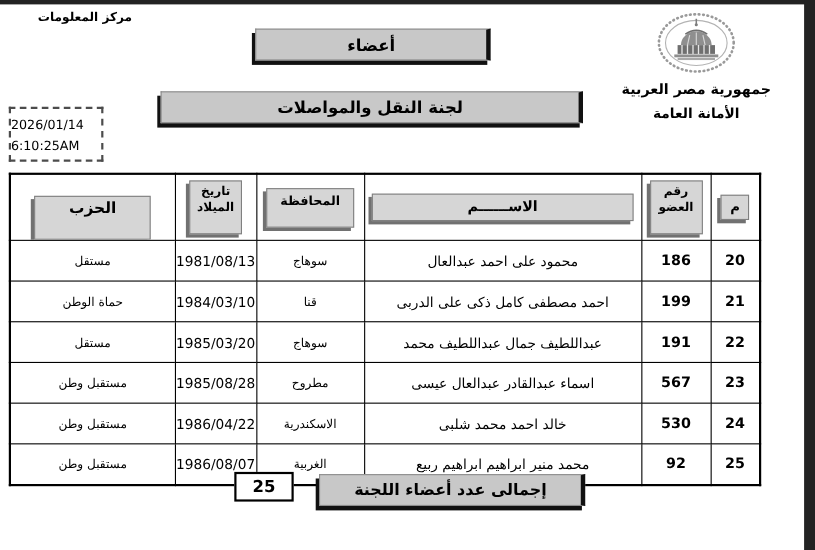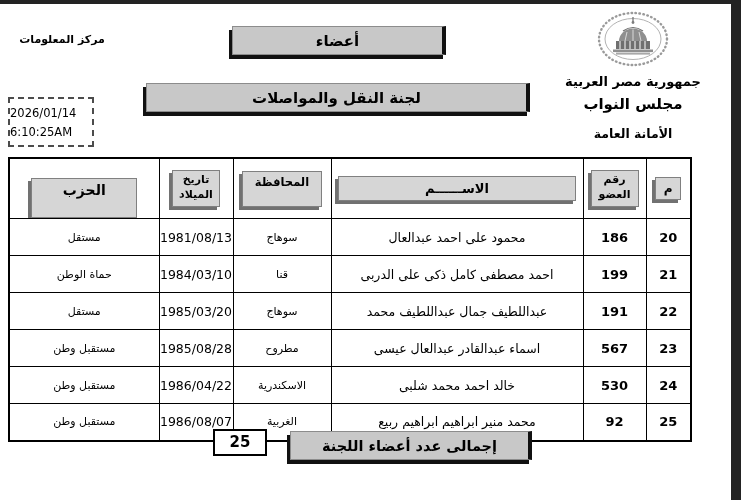--- a/index.html
+++ b/index.html
@@ -13,7 +13,7 @@
   .right-bar{position:absolute;top:0;left:731px;width:10px;height:500px;background:#232323;}
 
   
-  .info-block{position:absolute;top:9px;left:4px;width:116px;text-align:center;direction:rtl;margin-top:24px;}
+  .info-block{position:absolute;top:9px;left:4px;width:116px;direction:rtl;}
   .info-line1{font-size:11px;font-weight:bold;margin-bottom:9px;}
   .info-line2{font-size:13px;font-weight:bold;margin-bottom:9px;}
   .info-line3{font-size:13px;font-weight:bold;}

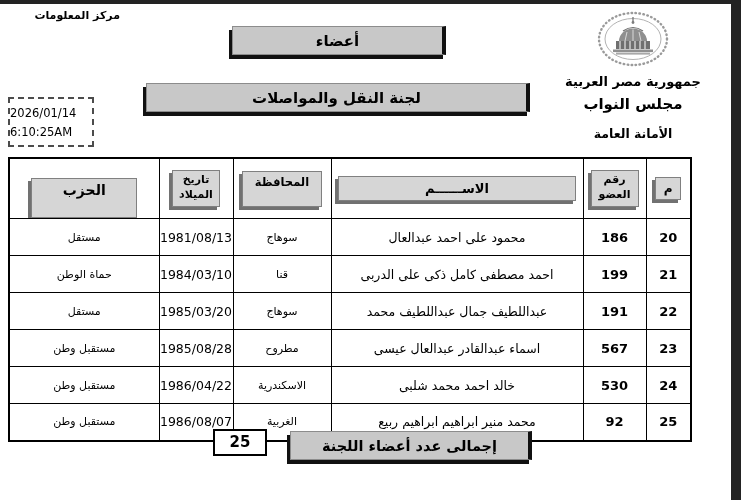--- a/index.html
+++ b/index.html
@@ -127,7 +127,6 @@
     <rect x="20" y="42.6" width="34" height="2" fill="#a8a8a8"></rect>
   </svg>
   <div class="gov-republic">جمهورية مصر العربية</div>
-  <div class="gov-council">مجلس النواب</div>
   <div class="gov-secretariat">الأمانة العامة</div>
 </div>
 

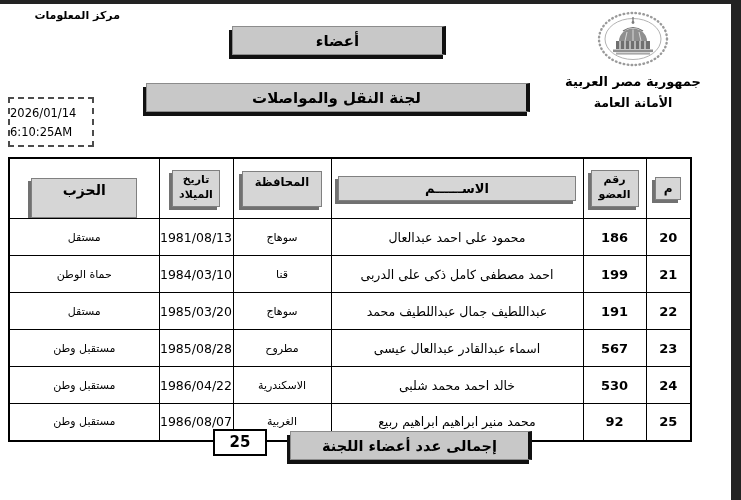--- a/index.html
+++ b/index.html
@@ -60,7 +60,7 @@
     box-shadow:-3px 3px 0 #717171;font-weight:bold;box-sizing:border-box;
   }
   .hbox-index{width:26px;height:23px;line-height:21px;font-size:12px;}
-  .hbox-2l{width:48px;padding:2px 0 3px 0;font-size:11px;line-height:1.35;}
+  .hbox-2l{width:48px;padding:2px 0 16px 0;font-size:11px;line-height:1.35;}
   .hbox-name{width:238px;height:25px;line-height:23px;font-size:13px;}
   .hbox-gov{width:80px;height:36px;line-height:21px;font-size:11.5px;}
   .hbox-party{width:106px;height:40px;line-height:22px;font-size:14px;margin-top:19px;}

